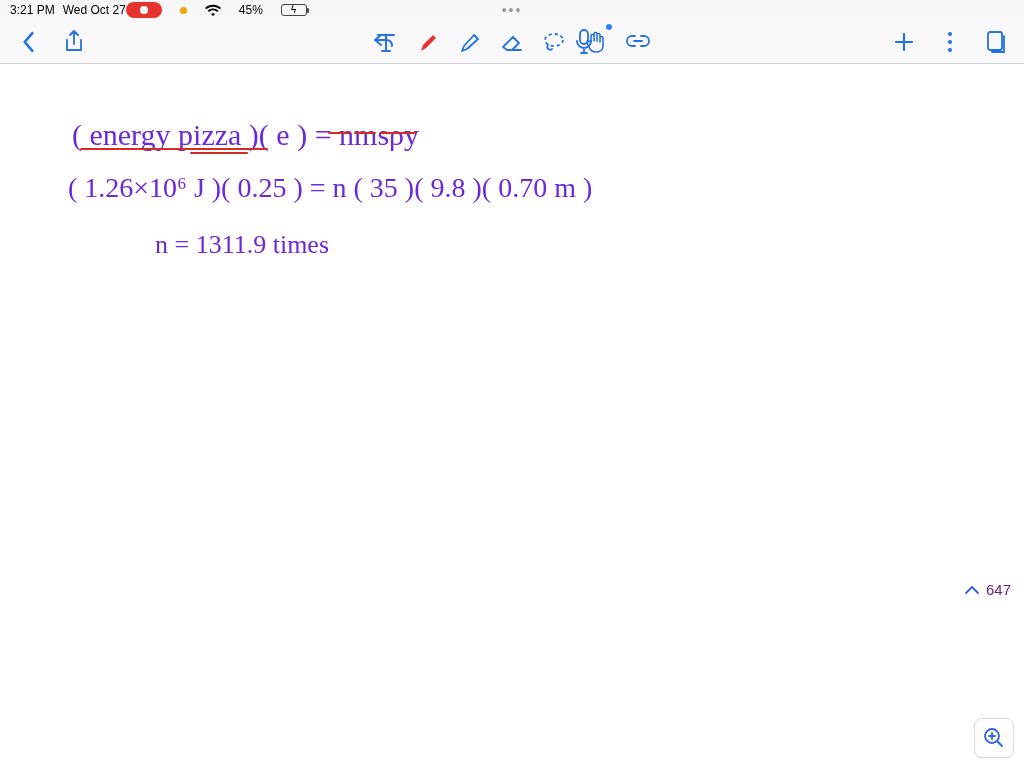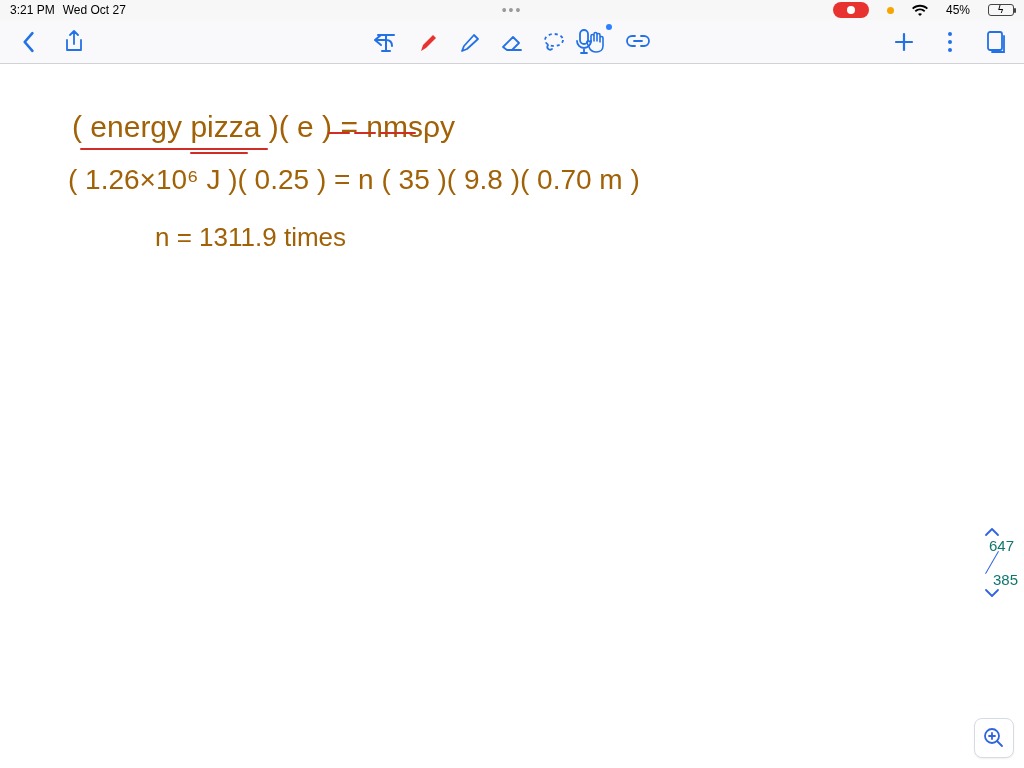--- a/index.html
+++ b/index.html
@@ -5,7 +5,7 @@
     * { margin: 0; padding: 0; box-sizing: border-box; }
     html, body { width: 1024px; height: 768px; overflow: hidden; font-family: -apple-system, "Helvetica Neue", Arial, sans-serif; background: #fff; }
     .status-bar {
-      height: 20px; display: flex; align-items: center; justify-content: space-between;
+      height: 20px; display: flex; align-items: center; justify-content: flex-start;
       padding: 8px 10px; font-size: 12px; color: #000; background: #f7f7f8;
     }
     .status-left { display: flex; gap: 8px; align-items: center; font-weight: 500;}

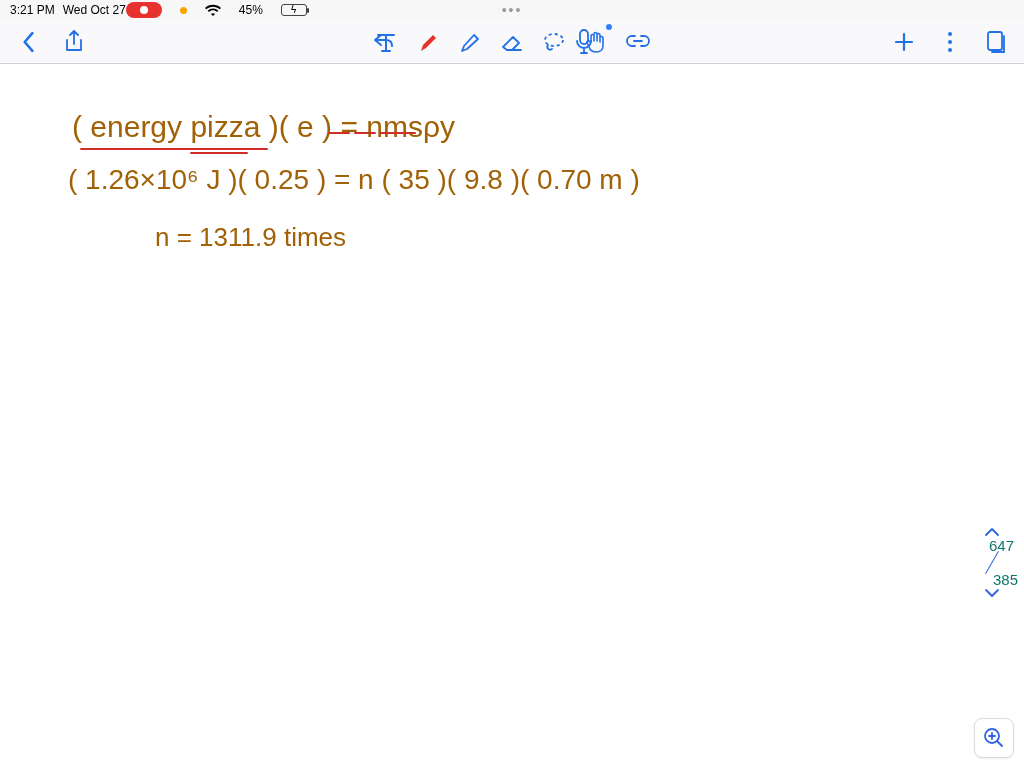--- a/index.html
+++ b/index.html
@@ -33,7 +33,7 @@
     .red { color:#e8322f; }
     .selected-dot { position:absolute; top:-6px; right:-4px; width:10px; height:10px; background:#2f80ff; border-radius:50%; border:2px solid #f9f9fb; }
     .canvas { position: relative; width: 100%; height: calc(768px - 64px); background:#fff; }
-    .handwriting { position:absolute; font-family: Liberation Sans, sans-serif; color:#a16207; white-space:nowrap; }
+    .handwriting { position:absolute; font-family: Liberation Serif, serif; color:#6d28d9; white-space:nowrap;margin-top:8px; }
     .hw-line1 { top: 46px; left: 72px; font-size: 30px; }
     .hw-line2 { top: 100px; left: 68px; font-size: 28px; }
     .hw-line3 { top: 158px; left: 155px; font-size: 26px; }

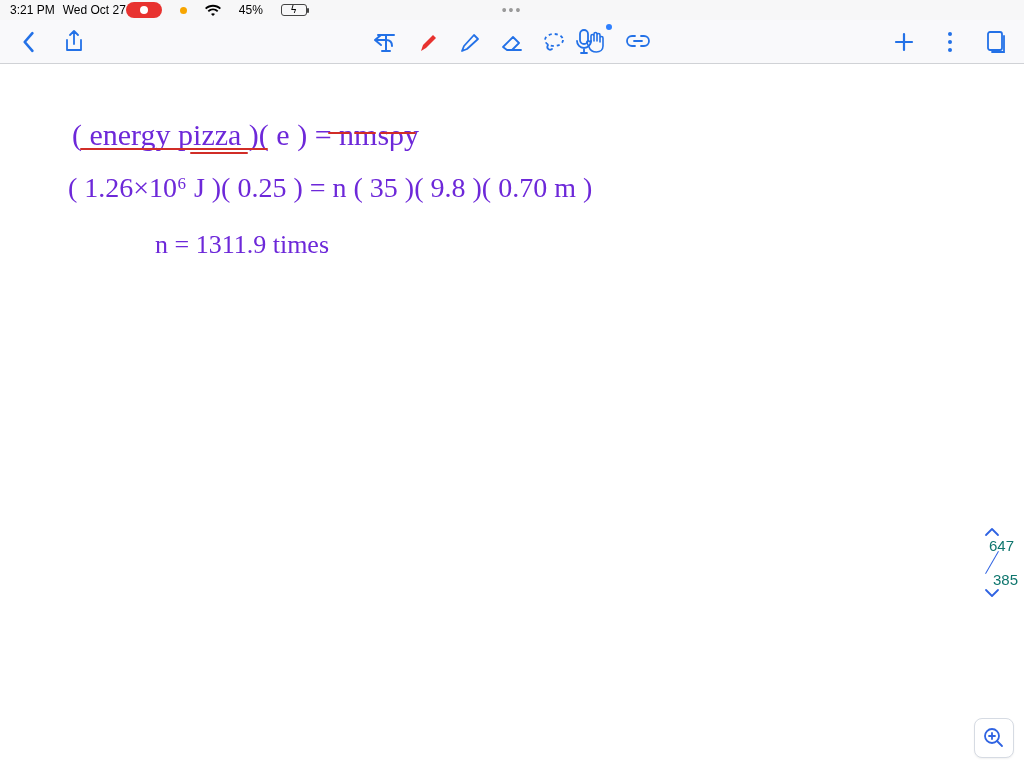--- a/index.html
+++ b/index.html
@@ -43,7 +43,7 @@
     .ul3a { top: 68px; left: 328px; width: 22px; }
     .ul3b { top: 68px; left: 354px; width: 22px; }
     .ul3c { top: 68px; left: 380px; width: 36px; }
-    .page-nav { position:absolute; right: 4px; bottom: 170px; width: 56px; display:flex; flex-direction:column; align-items:center; color:#0f766e; font-size:15px;}
+    .page-nav { position:absolute; right: 4px; bottom: 170px; width: 56px; display:flex; flex-direction:row; align-items:center; gap:6px; color:#701a75; font-size:15px;}
     .page-nav .slash { width: 26px; height:1px; background:#2f63e2; transform: rotate(-60deg); margin: 8px 0;}
     .chev { font-size: 16px; cursor:pointer; }
     .zoom-btn { position:absolute; right: 10px; bottom: 10px; width: 40px; height:40px; border:1px solid #d6dbe3; border-radius:8px; display:flex; align-items:center; justify-content:center; background:#fff; box-shadow: 0 1px 2px rgba(0,0,0,.06); cursor:pointer;}

